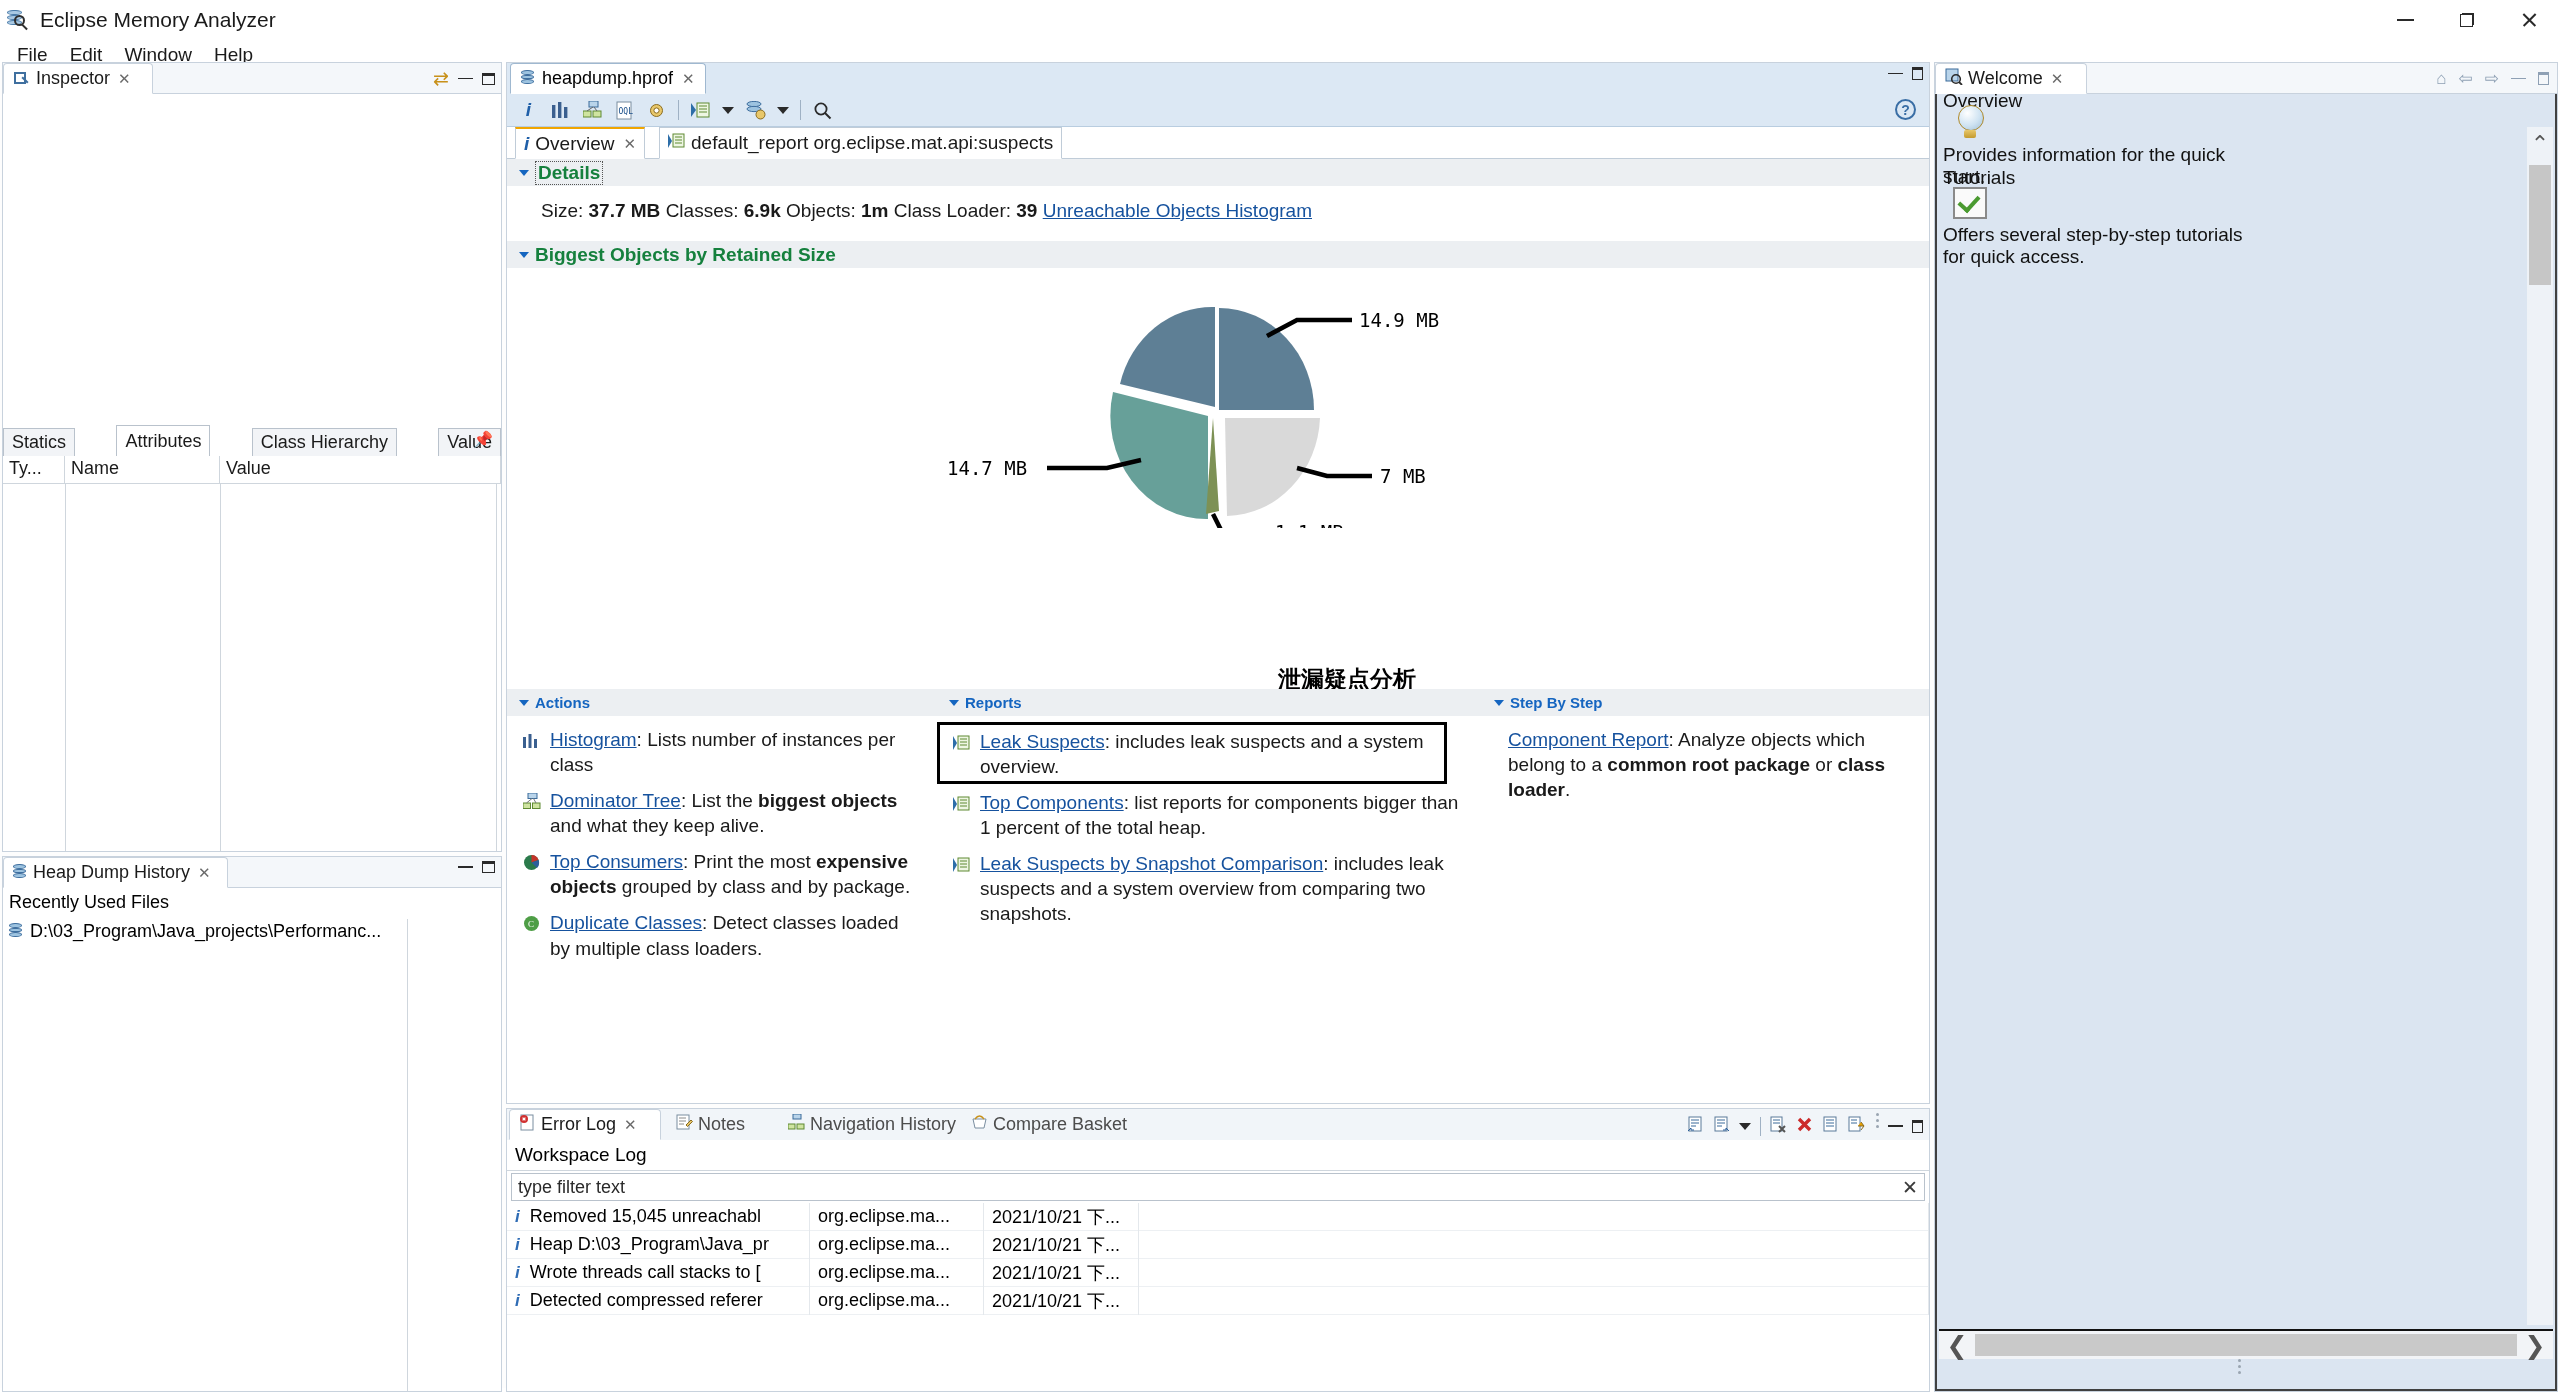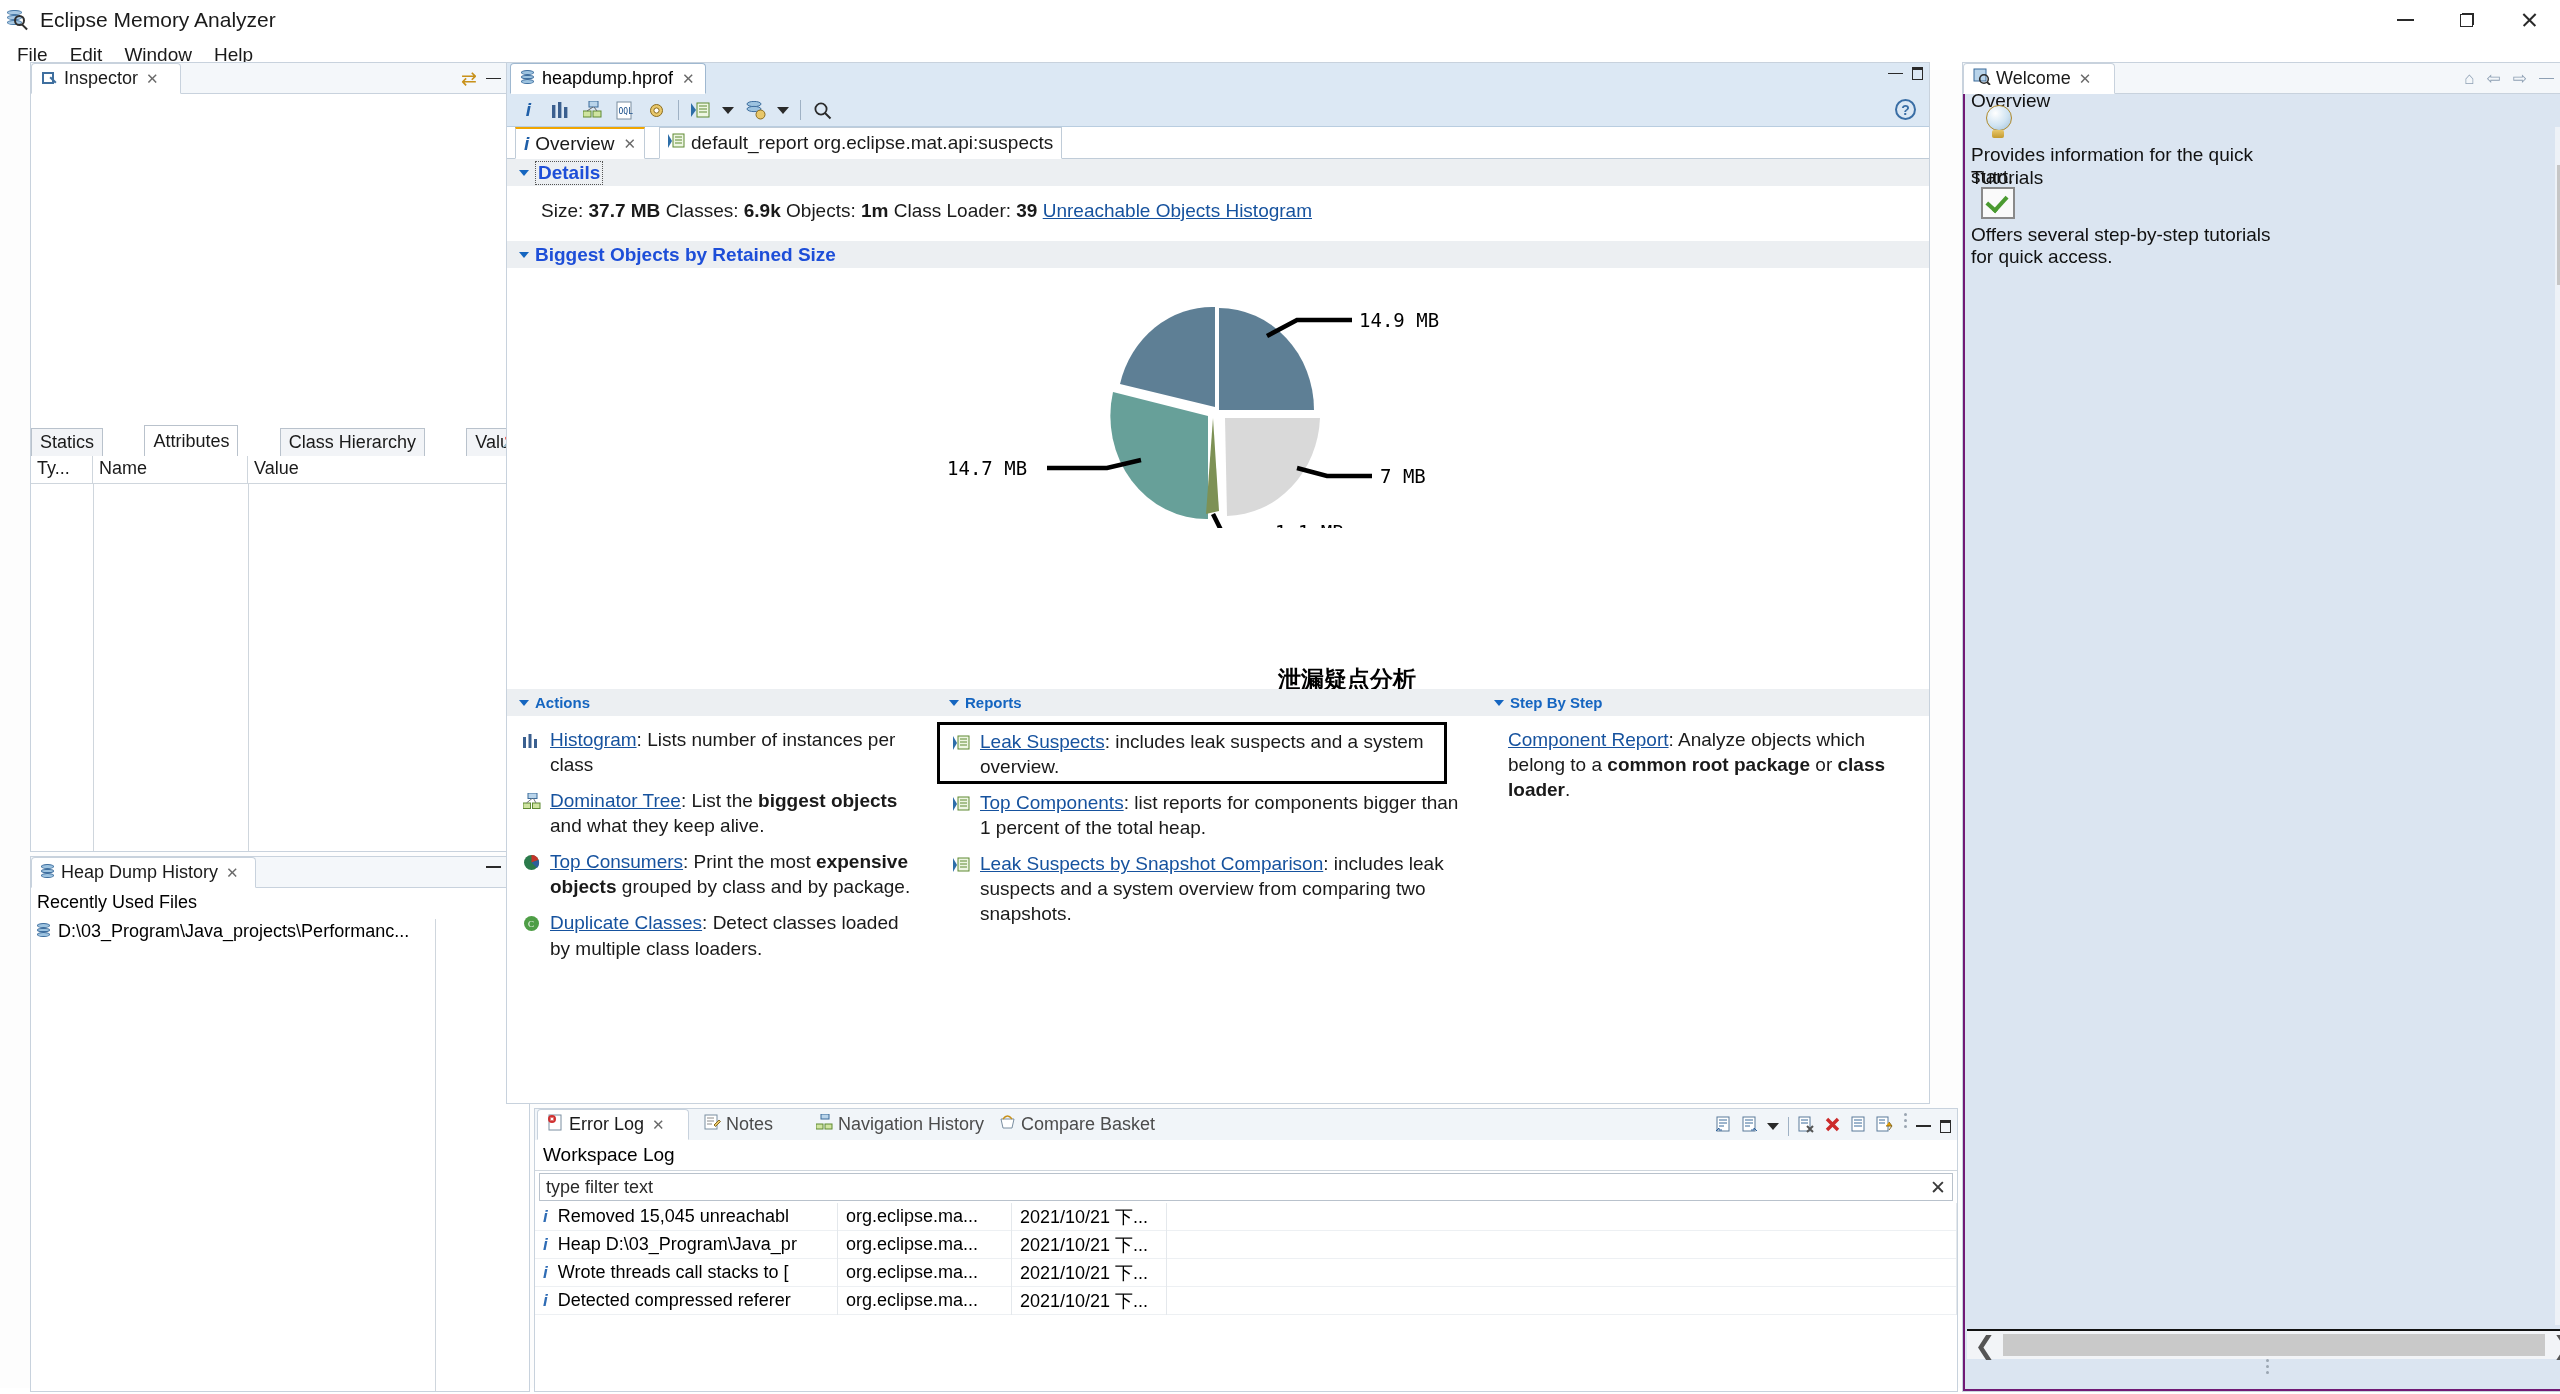--- a/index.html
+++ b/index.html
@@ -39,7 +39,7 @@
   .menu-item { font-size:19px; color:#1a1a1a; padding:2px 11px; cursor:default; }
 
   
-  .view { position:absolute; background:#701a75; border:1px solid #c8d2dd;margin-left:28px; }
+  .view { position:absolute; background:#404040; border:1px solid #c8d2dd; }
   .view-tabs { height:31px; background:#f4f7fa; position:relative; border-bottom:1px solid #c8d2dd; }
   .vtab {
     position:absolute; top:0; height:31px; display:flex; align-items:center; gap:5px;

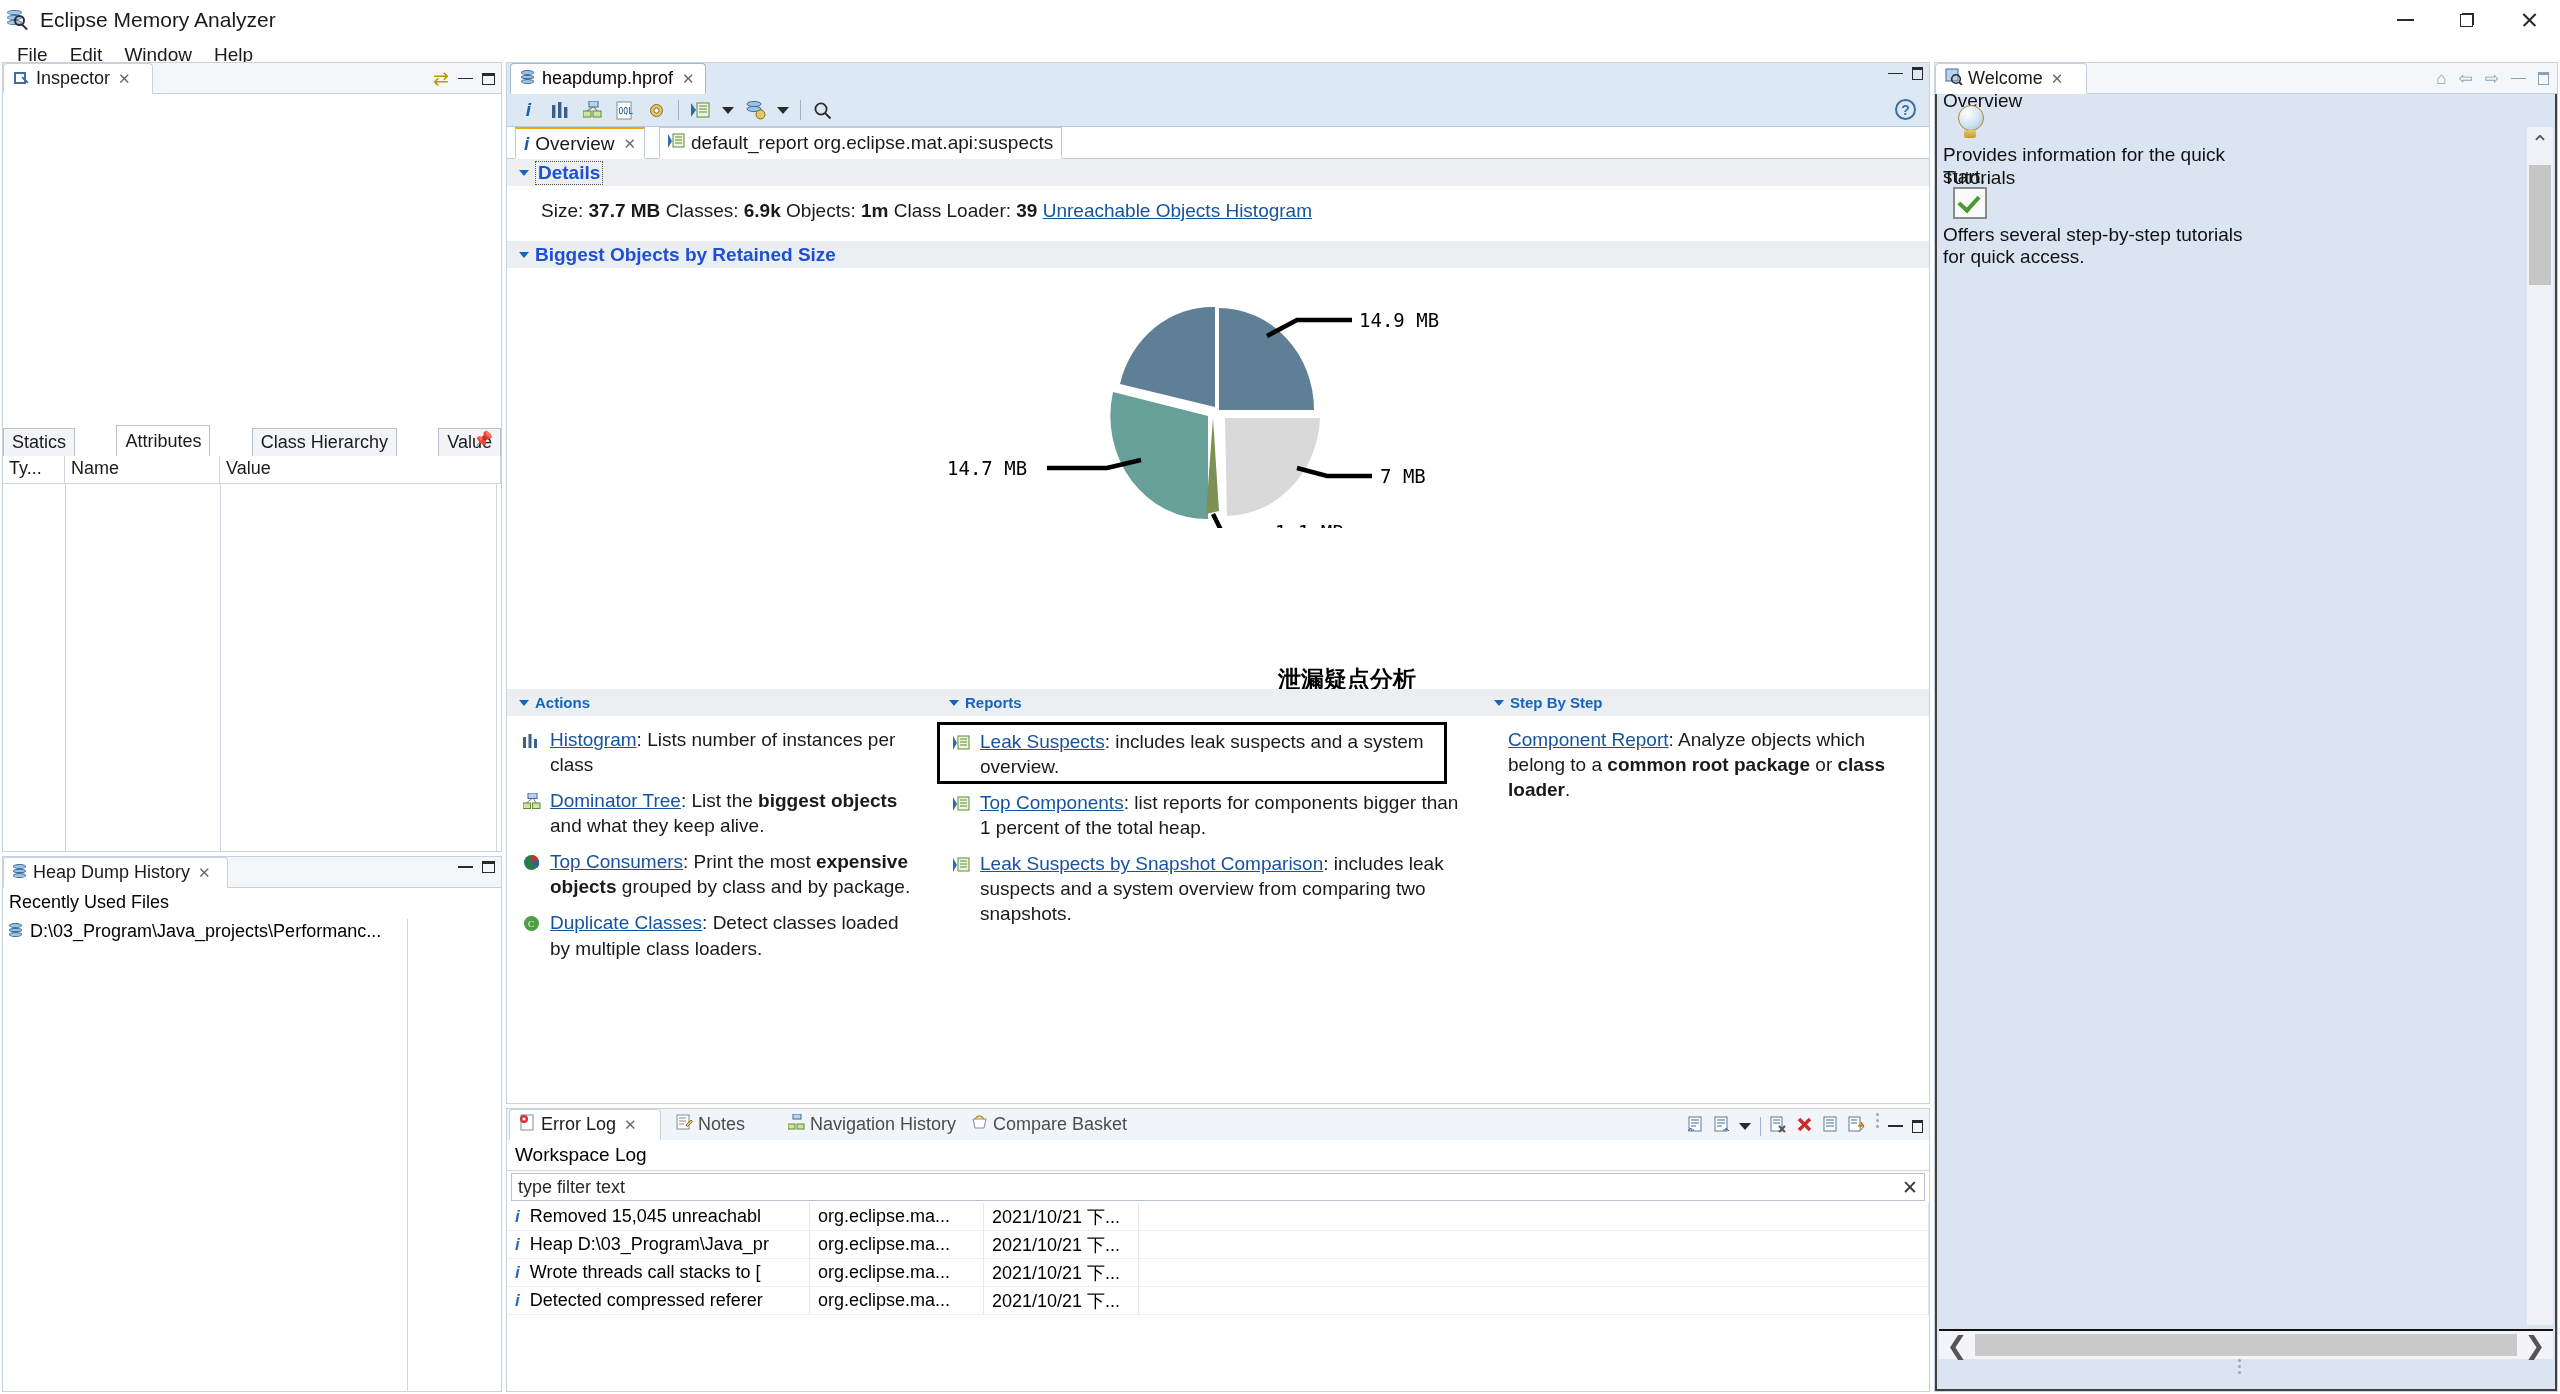--- a/index.html
+++ b/index.html
@@ -89,7 +89,7 @@
   .it.other { border:1px solid #c0ccd8; border-bottom:1px solid #fff; background:#fff; }
   .ed-content { position:absolute; left:0; top:96px; right:0; bottom:0; background:#fff; overflow:hidden; }
 
-  .section-hdr { height:27px; background:#eceff2; display:flex; align-items:center; gap:6px; padding-left:12px; font-size:19px; font-weight:bold; color:#1d4ed8; }
+  .section-hdr { height:27px; background:#eceff2; display:flex; align-items:center; gap:6px; padding-left:12px; font-size:19px; font-weight:bold; color:#15803d; }
   .sec-arrow { width:0;height:0;border-left:5px solid transparent;border-right:5px solid transparent;border-top:6px solid #1565c0; }
   .sec-title-box { border:1px dotted #555; padding:0 2px; }
   .details-line { font-size:19px; color:#1a1a1a; padding:14px 0 0 34px; }

